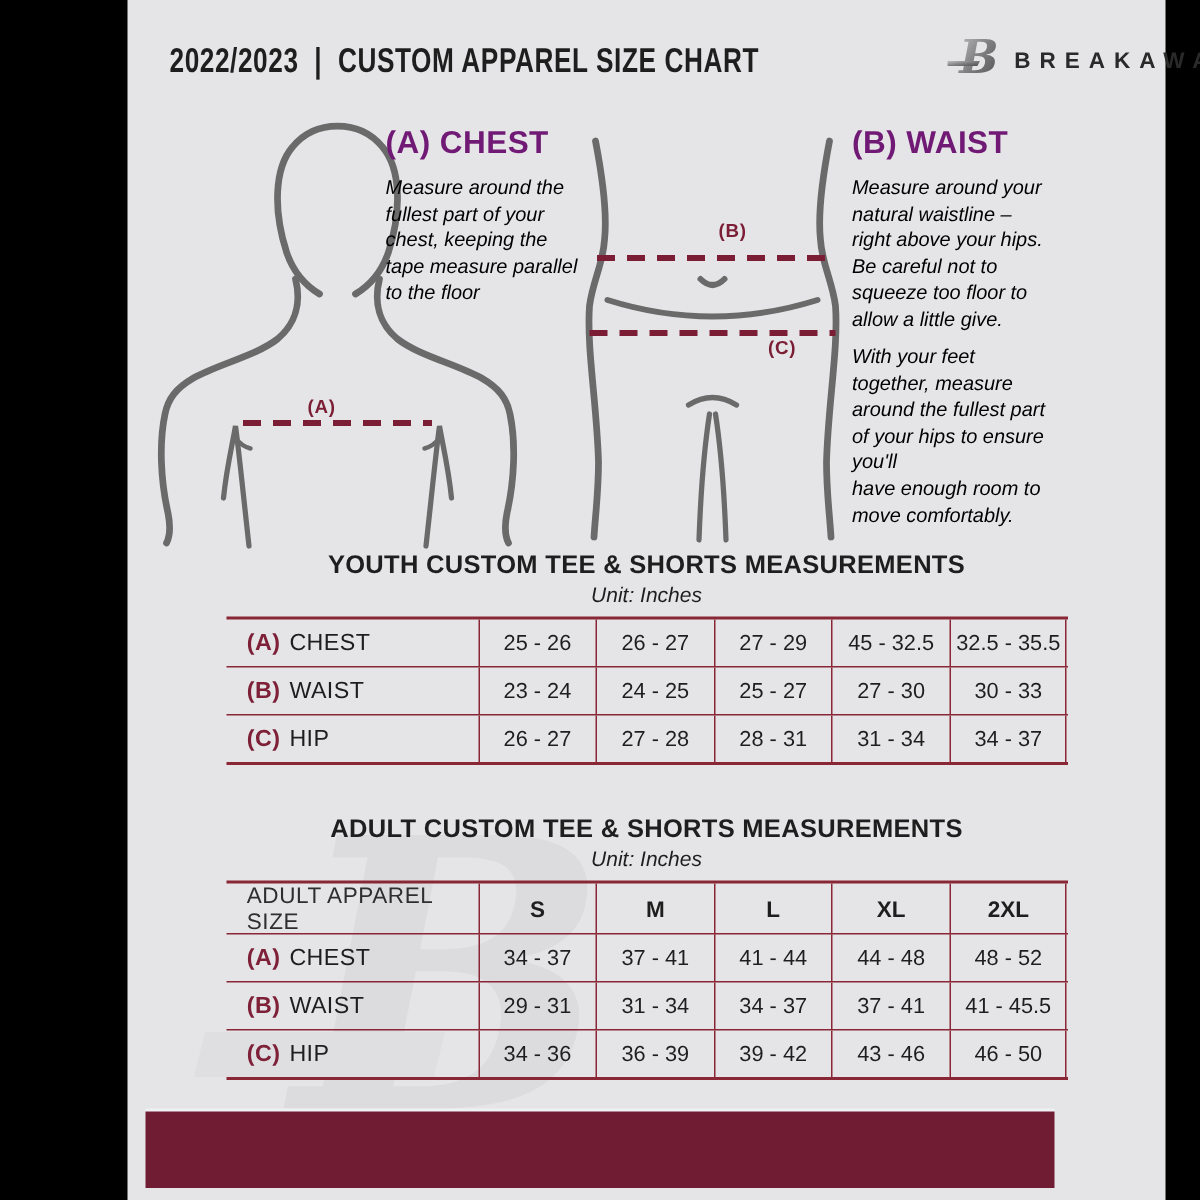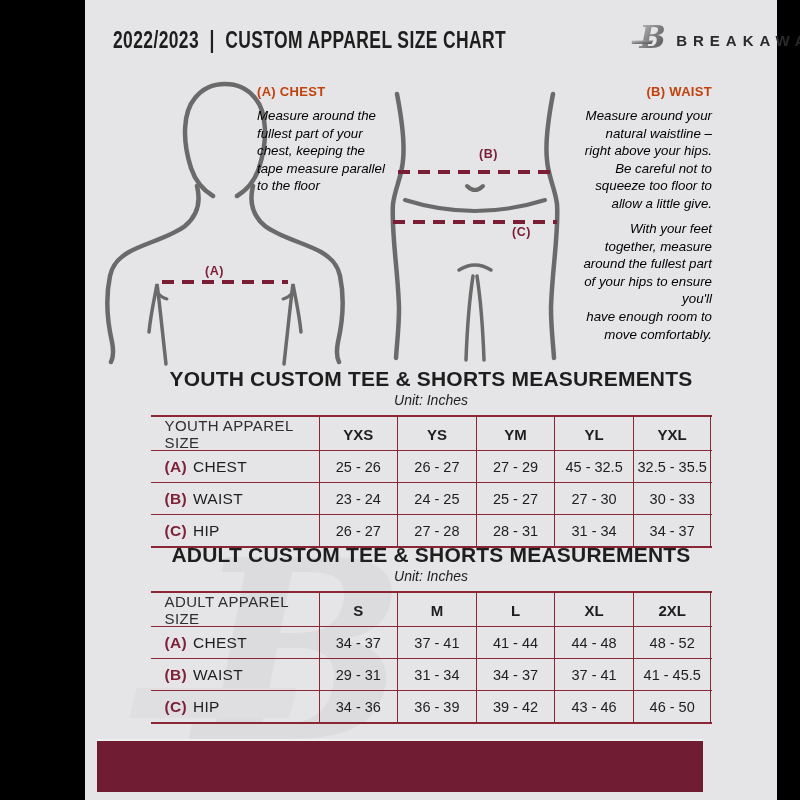--- a/index.html
+++ b/index.html
@@ -25,7 +25,7 @@
   .instr{position:absolute;z-index:1;}
   .instr-chest{left:172px;top:84px;width:152px;}
   .instr-right{left:472px;top:84px;width:155px;text-align:right;}
-  .instr-head{font-size:13px;font-weight:bold;color:#c2410c;letter-spacing:.3px;}
+  .instr-head{font-size:21px;font-weight:bold;color:#701a75;letter-spacing:.3px;}
   .instr-body{margin-top:8px;font-size:13.3px;font-style:italic;color:#000000;
               line-height:1.32;white-space:pre-line;}
   .instr-gap{margin-top:14px;}

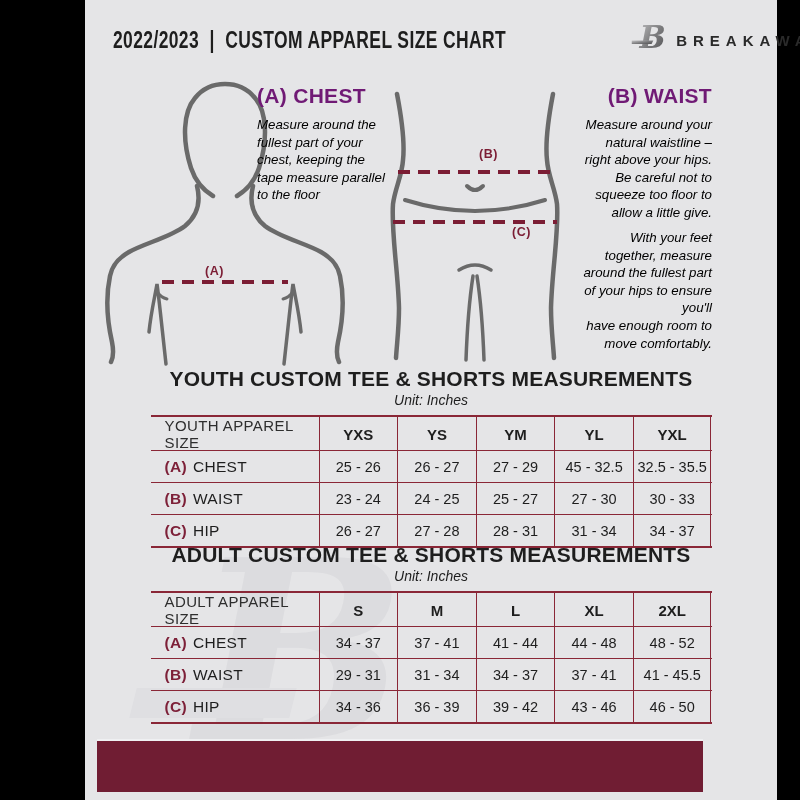--- a/index.html
+++ b/index.html
@@ -24,7 +24,7 @@
 
   .instr{position:absolute;z-index:1;}
   .instr-chest{left:172px;top:84px;width:152px;}
-  .instr-right{left:472px;top:84px;width:155px;text-align:right;}
+  .instr-right{left:483px;top:84px;width:155px;}
   .instr-head{font-size:21px;font-weight:bold;color:#701a75;letter-spacing:.3px;}
   .instr-body{margin-top:8px;font-size:13.3px;font-style:italic;color:#000000;
               line-height:1.32;white-space:pre-line;}

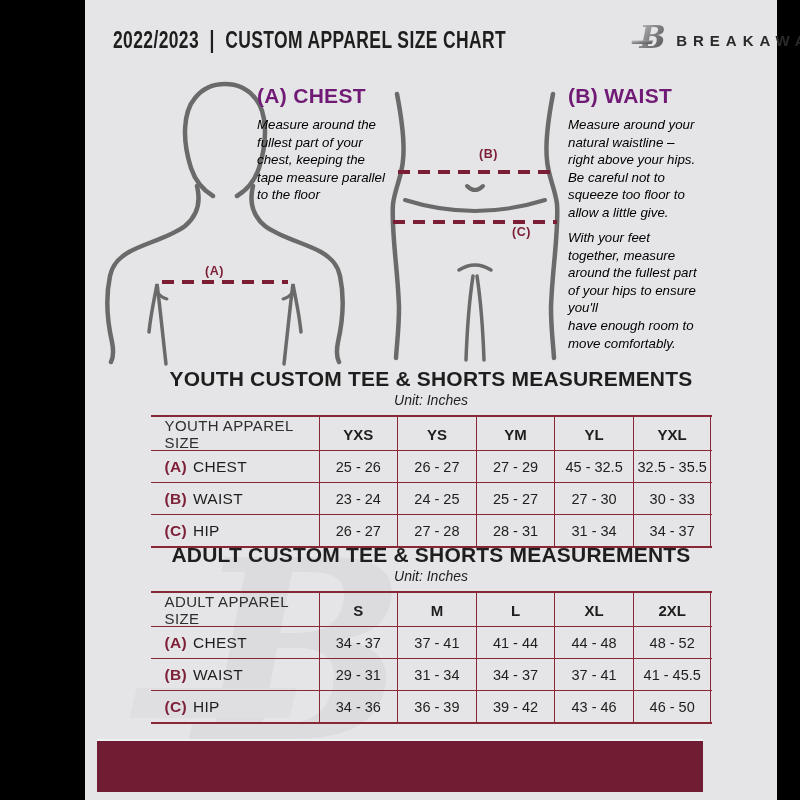--- a/index.html
+++ b/index.html
@@ -34,7 +34,7 @@
   .section{position:absolute;left:0;right:0;z-index:1;}
   .youth-section{top:367px;}
   .adult-section{top:543px;}
-  .sec-title{text-align:center;font-weight:bold;font-size:21px;color:#1e1e1e;letter-spacing:.2px;}
+  .sec-title{text-align:center;font-weight:bold;font-size:17px;color:#1e1e1e;letter-spacing:.2px;}
   .sec-unit{text-align:center;font-style:italic;font-size:14px;color:#1e1e1e;margin-top:1px;}
   .size-table{width:561px;margin:7px auto 0;border-top:2px solid #8a2737;border-bottom:2px solid #8a2737;}
   .trow{display:grid;grid-template-columns:168px repeat(5,1fr);border-bottom:1.5px solid #8a2737;}

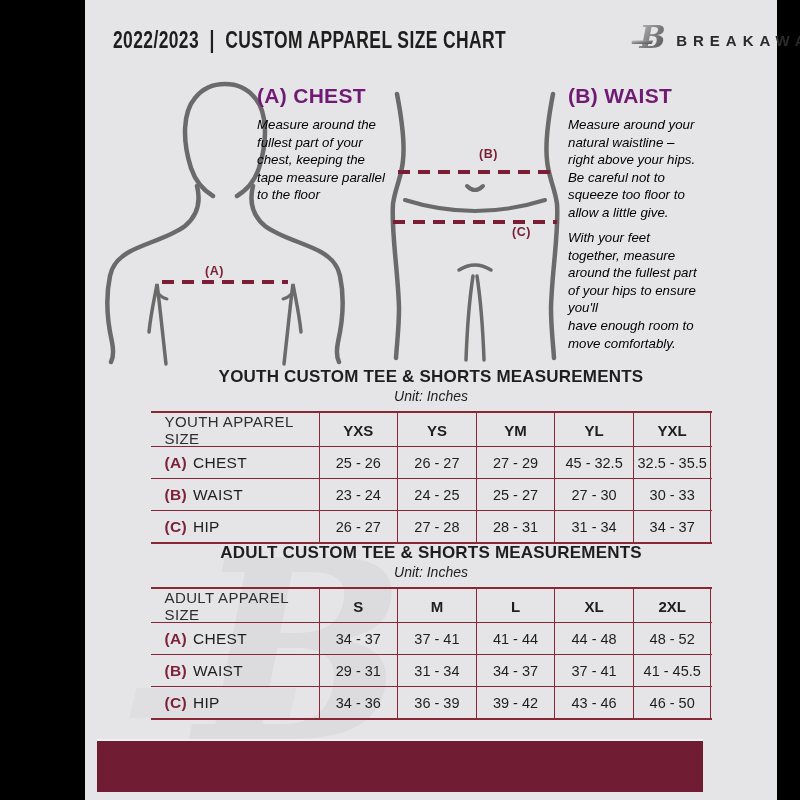--- a/index.html
+++ b/index.html
@@ -155,14 +155,6 @@
     <div class="sec-title">YOUTH CUSTOM TEE &amp; SHORTS MEASUREMENTS</div>
     <div class="sec-unit">Unit: Inches</div>
     <div class="size-table">
-      <div class="trow hrow">
-        <div class="cell label-cell table-name">YOUTH APPAREL SIZE</div>
-        <div class="cell col-head">YXS</div>
-        <div class="cell col-head">YS</div>
-        <div class="cell col-head">YM</div>
-        <div class="cell col-head">YL</div>
-        <div class="cell col-head">YXL</div>
-      </div>
       <div class="trow drow">
         <div class="cell label-cell row-label">
           <span class="row-prefix">(A)</span>

